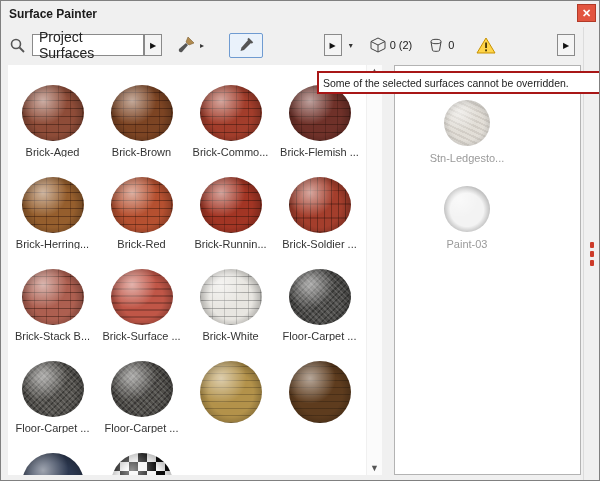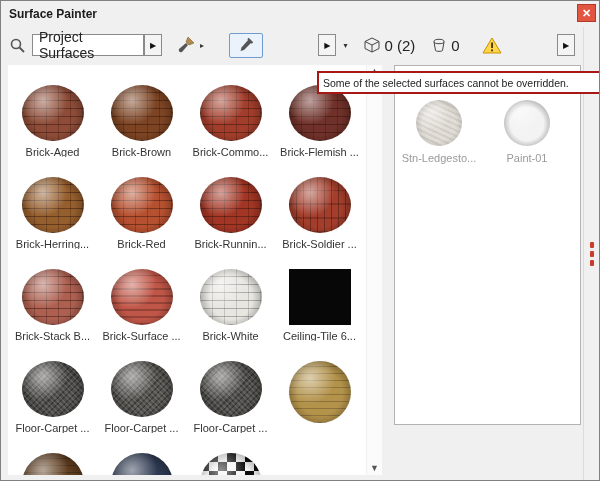--- a/index.html
+++ b/index.html
@@ -28,7 +28,7 @@
     font-size:8px; color:#111; cursor:pointer; }
   .tiny-arrow { font-size:8px; color:#333; padding:0 1px; cursor:pointer; }
   .icon-group { display:flex; align-items:center; gap:4px; }
-  .count-text { font-size:15px; color:#222; }
+  .count-text { font-size:11px; color:#222; }
   .dropper-btn { width:34px; height:25px; border:1px solid #6f9bd1; background:#eaf2fb;
     border-radius:2px; display:flex; align-items:center; justify-content:center; cursor:pointer; }
   .spacer { flex:1; }

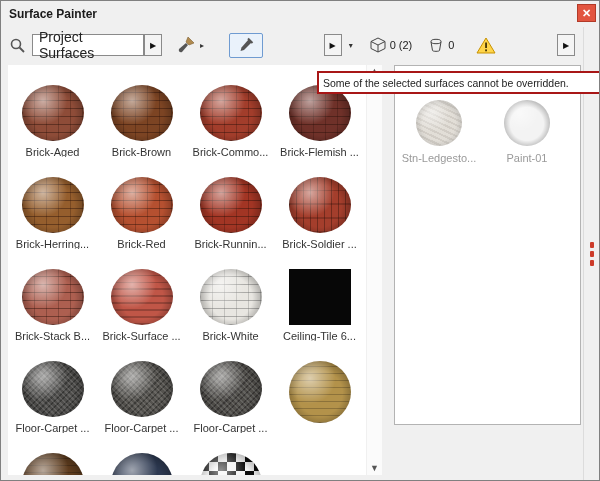--- a/index.html
+++ b/index.html
@@ -49,9 +49,9 @@
     align-items:center; background:#fbfbfb; padding:2px 0; }
   .scroll-arrow { font-size:9px; color:#555; cursor:pointer; line-height:1; }
   
-  .right-panel { position:absolute; left:393px; top:64px; width:187px; height:360px;
+  .right-panel { position:absolute; left:393px; top:64px; width:187px; height:410px;
     background:#fff; border:1px solid #b3b3b3; padding-top:30px;
-    display:flex; flex-wrap:wrap; align-content:flex-start; }
+    display:flex; flex-wrap:wrap; align-content:flex-start;padding-left:28px; }
   .rp-cell { width:88px; height:86px; display:flex; flex-direction:column;
     align-items:center; padding-top:4px; cursor:pointer; }
   .rp-cell .sphere { width:46px; height:46px; }

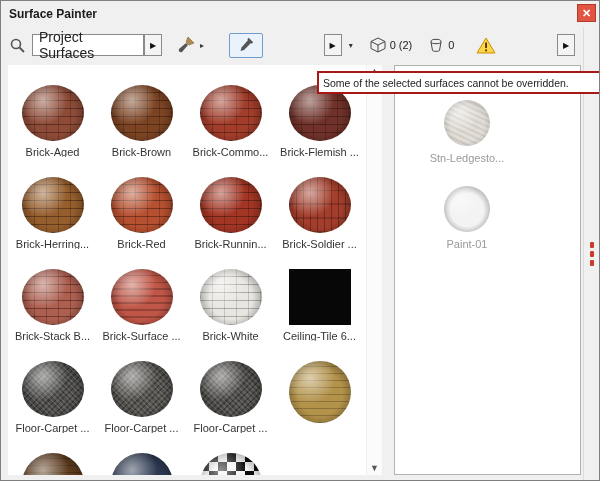--- a/index.html
+++ b/index.html
@@ -247,7 +247,7 @@
       </div>
       <div class="rp-cell">
         <div class="sphere" style="background: radial-gradient(circle at 34% 28%, rgba(255, 255, 255, 0.55) 0%, rgba(255, 255, 255, 0) 42%), radial-gradient(circle at 50% 52%, rgba(0, 0, 0, 0) 50%, rgba(0, 0, 0, 0.5) 97%), linear-gradient(rgb(243, 243, 243), rgb(243, 243, 243));"></div>
-        <div class="rp-label">Paint-01</div>
+        <div class="rp-label">Paint-03</div>
       </div>
     </div>
 

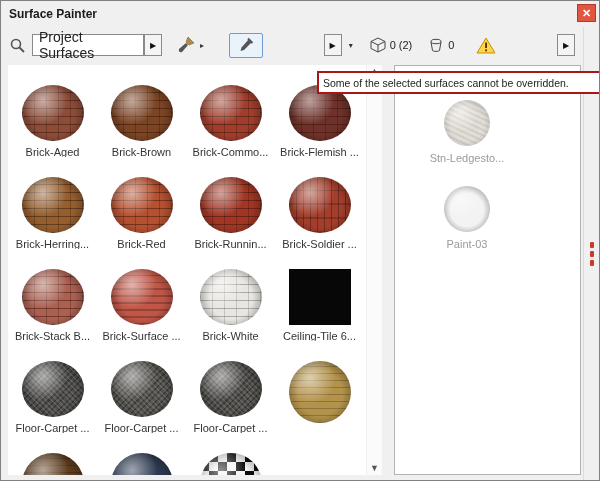--- a/index.html
+++ b/index.html
@@ -201,10 +201,6 @@
           <div class="cell-label">Brick-White</div>
         </div>
         <div class="cell">
-          <div class="sphere flat" style="background: rgb(7, 7, 7);"></div>
-          <div class="cell-label">Ceiling-Tile 6...</div>
-        </div>
-        <div class="cell">
           <div class="sphere" style="background: radial-gradient(circle at 34% 28%, rgba(255, 255, 255, 0.55) 0%, rgba(255, 255, 255, 0) 42%), radial-gradient(circle at 50% 52%, rgba(0, 0, 0, 0) 50%, rgba(0, 0, 0, 0.5) 97%), repeating-linear-gradient(45deg, rgba(255, 255, 255, 0.12) 0px, rgba(255, 255, 255, 0.12) 1.5px, rgba(0, 0, 0, 0) 1.5px, rgba(0, 0, 0, 0) 4px), repeating-linear-gradient(-45deg, rgba(0, 0, 0, 0.3) 0px, rgba(0, 0, 0, 0.3) 1.5px, rgba(0, 0, 0, 0) 1.5px, rgba(0, 0, 0, 0) 4.5px), linear-gradient(rgb(78, 77, 75), rgb(78, 77, 75));"></div>
           <div class="cell-label">Floor-Carpet ...</div>
         </div>

